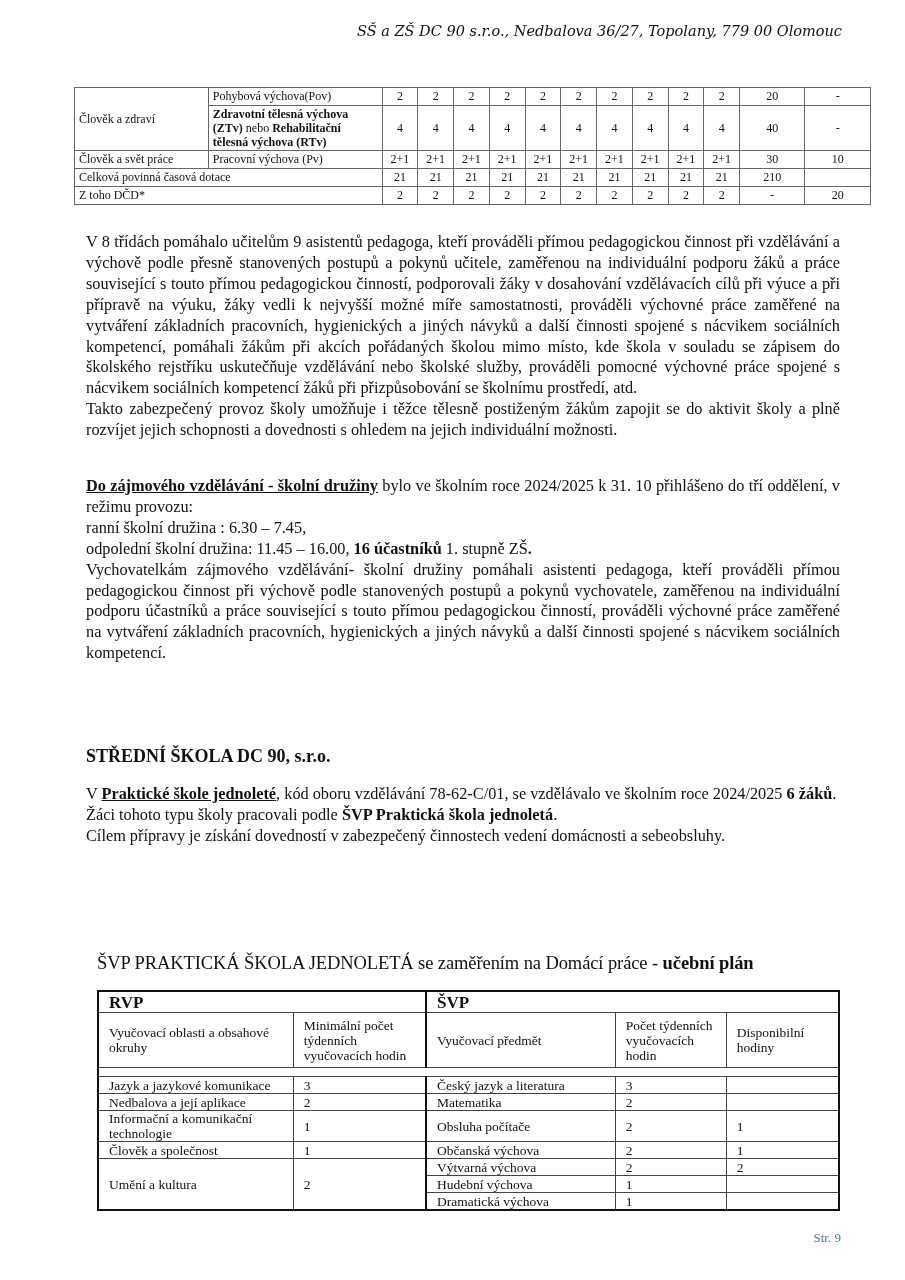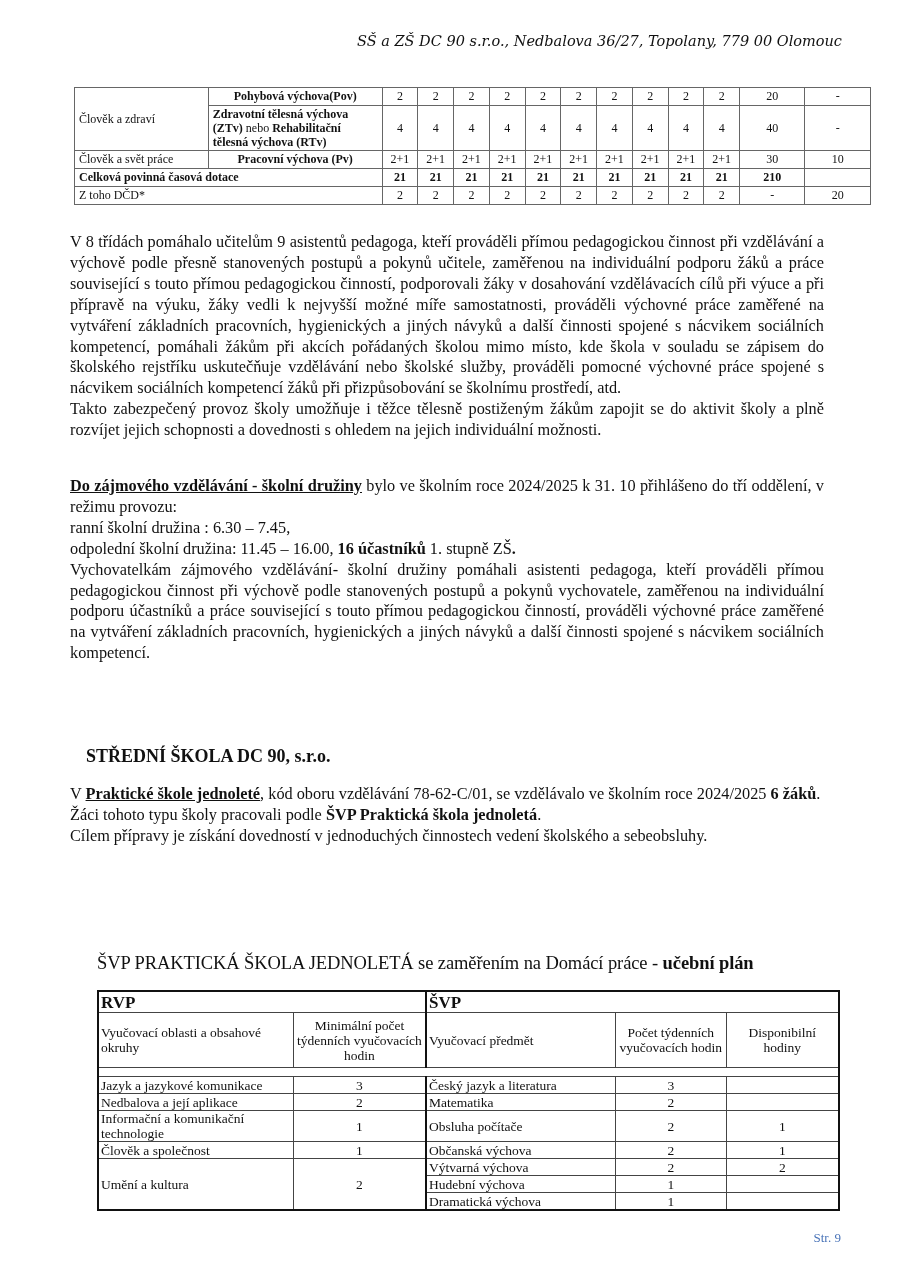--- a/index.html
+++ b/index.html
@@ -5,7 +5,7 @@
     html, body { margin: 0; padding: 0; background: #ffffff; }
     body { width: 905px; height: 1280px; position: relative; overflow: hidden; color: #111; }
     .page-header {
-      position: absolute; top: 33px; right: 63px;
+      position: absolute; top: 23px; right: 63px;
       font-family: "DejaVu Serif", serif; font-style: italic; font-size: 14.5px; color: #111;
     }
     

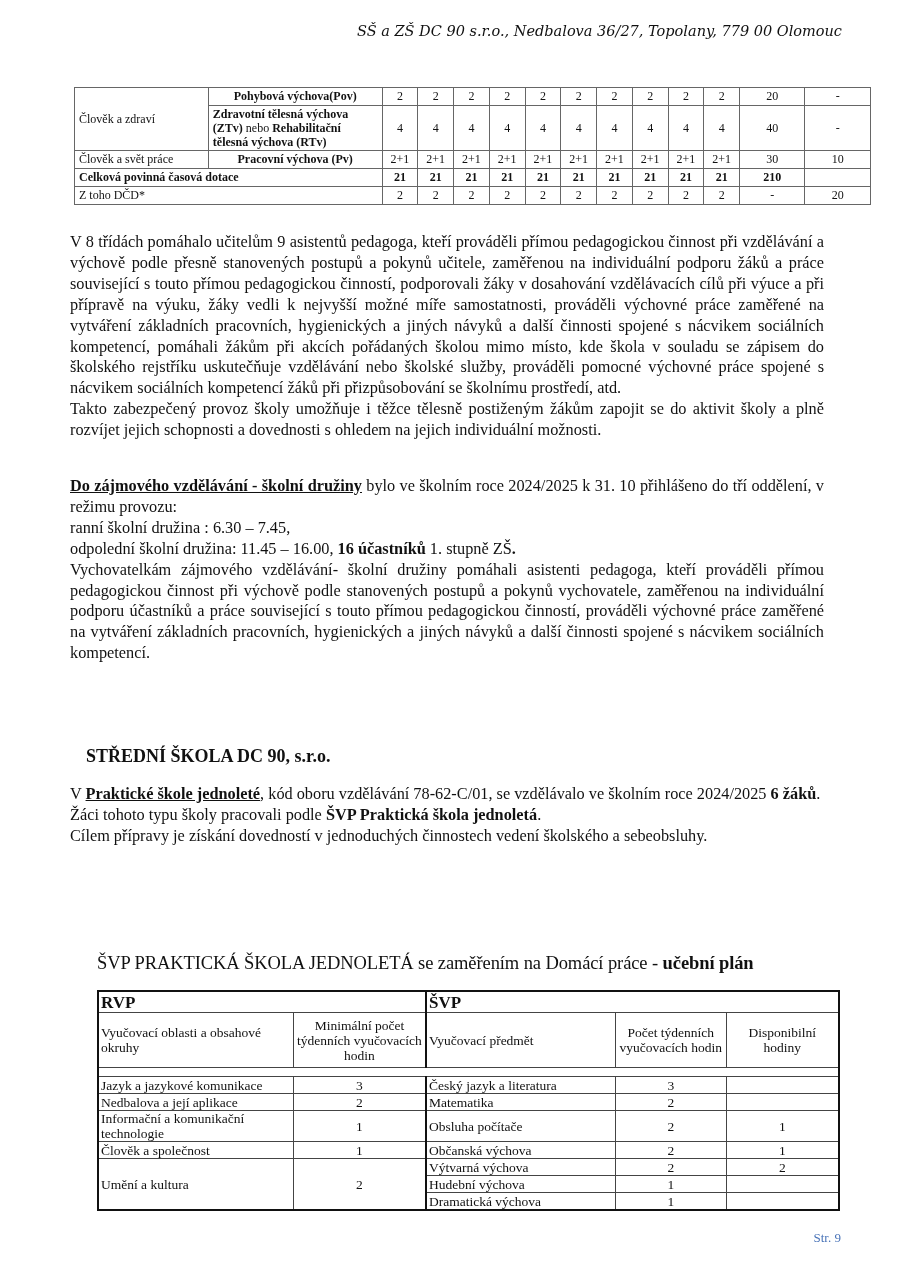--- a/index.html
+++ b/index.html
@@ -15,7 +15,7 @@
     }
     table.t1 td { border: 1px solid #666; padding: 0 4px; height: 17px; line-height: 13px; }
     table.t1 td.num { text-align: center; padding: 0; }
-    table.t1 td.b { font-weight: bold; text-align: center; }
+    table.t1 td.b { font-weight: normal; }
     .body-text {
       position: absolute; left: 70px; width: 754px;
       font-family: "Liberation Serif", serif; font-size: 16.3px; line-height: 20.9px;

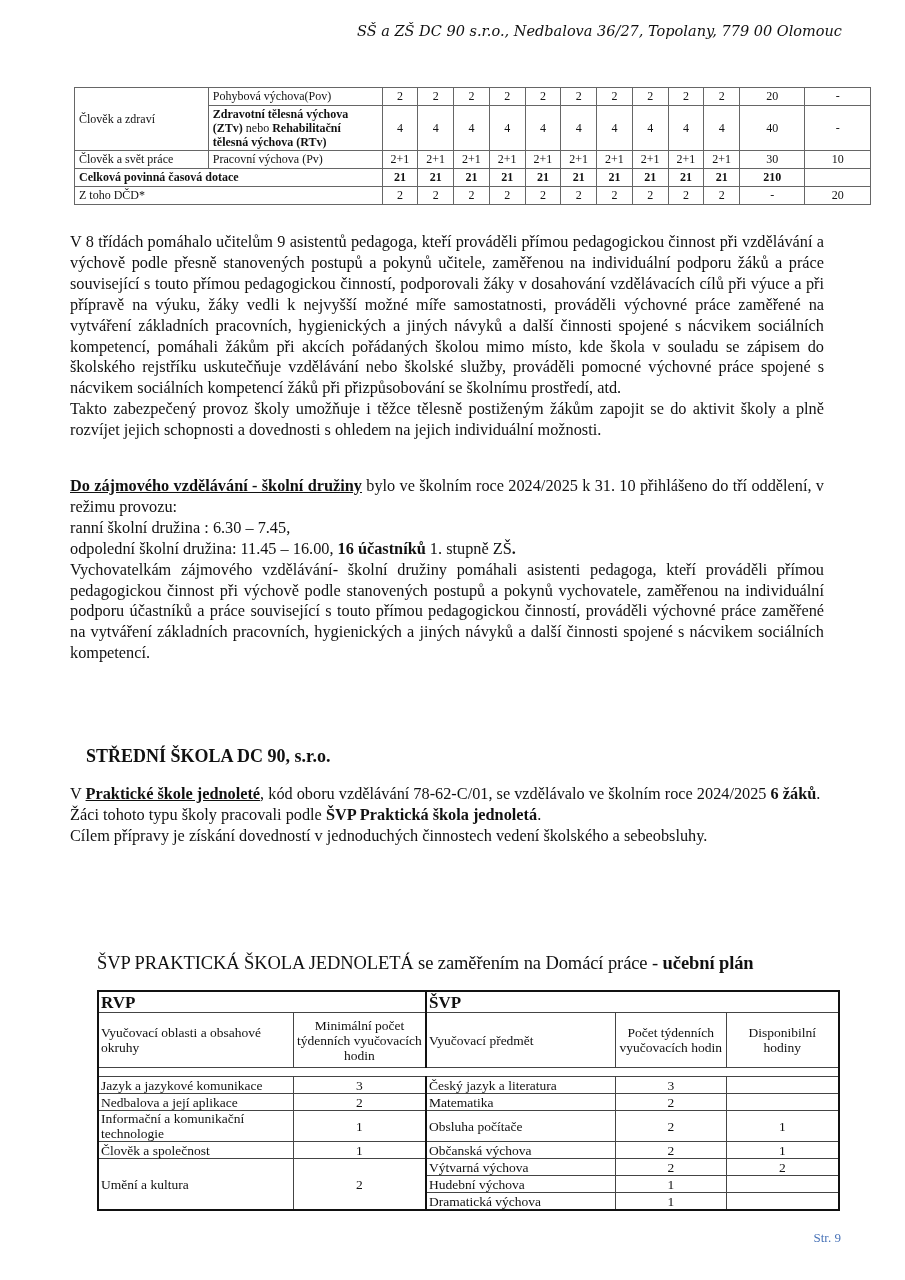--- a/index.html
+++ b/index.html
@@ -119,7 +119,7 @@
     <td class="num">30</td>
     <td class="num">10</td>
   </tr>
-  <tr style="font-weight:bold;padding-left:47px;">
+  <tr style="font-weight:normal;padding-left:47px;">
     <td colspan="2">Celková povinná časová dotace</td>
     <td class="num">21</td>
     <td class="num">21</td>

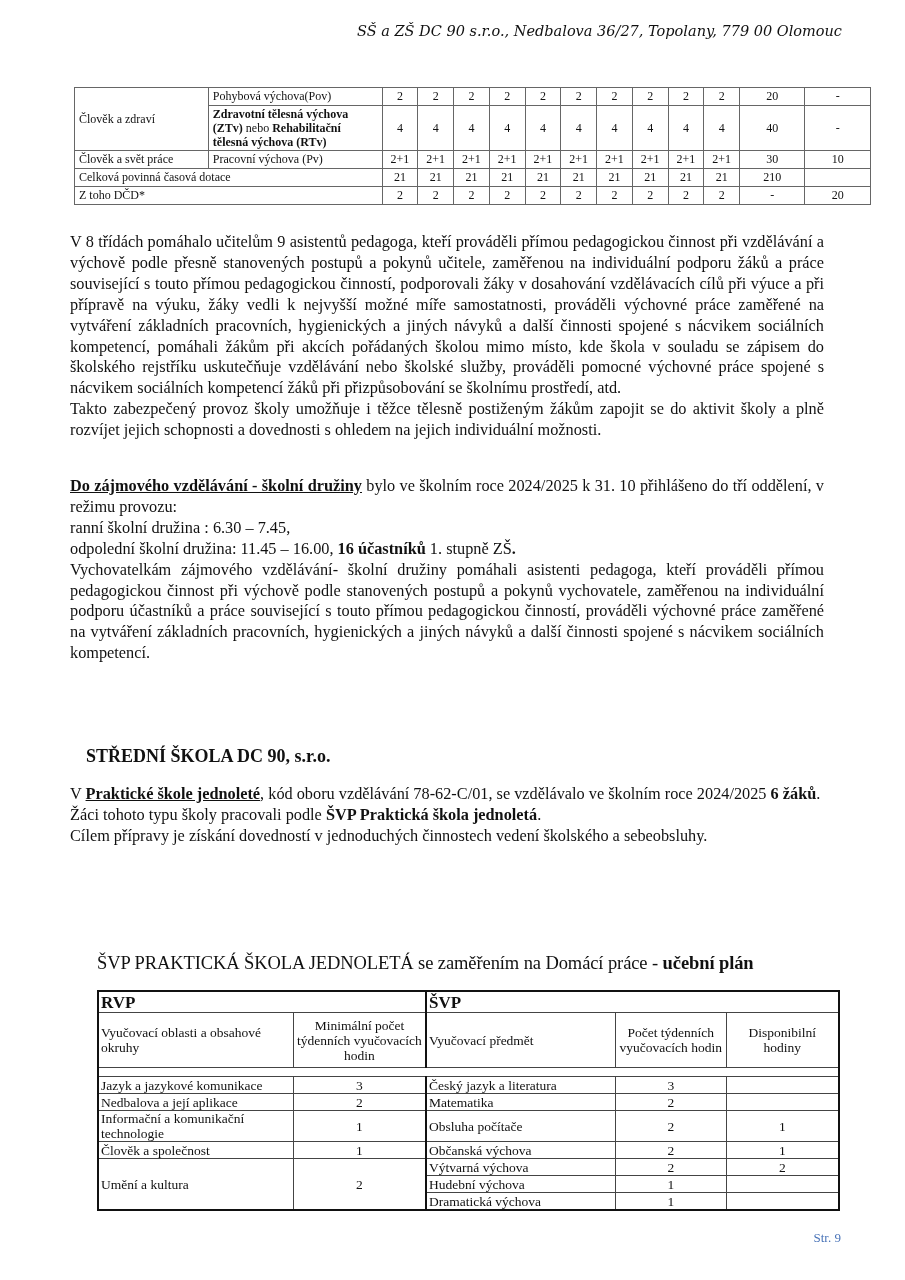--- a/index.html
+++ b/index.html
@@ -17,7 +17,7 @@
     table.t1 td.num { text-align: center; padding: 0; }
     table.t1 td.b { font-weight: normal; }
     .body-text {
-      position: absolute; left: 70px; width: 754px;
+      position: absolute; left: 86px; width: 754px;
       font-family: "Liberation Serif", serif; font-size: 16.3px; line-height: 20.9px;
       text-align: justify; color: #111;
     }

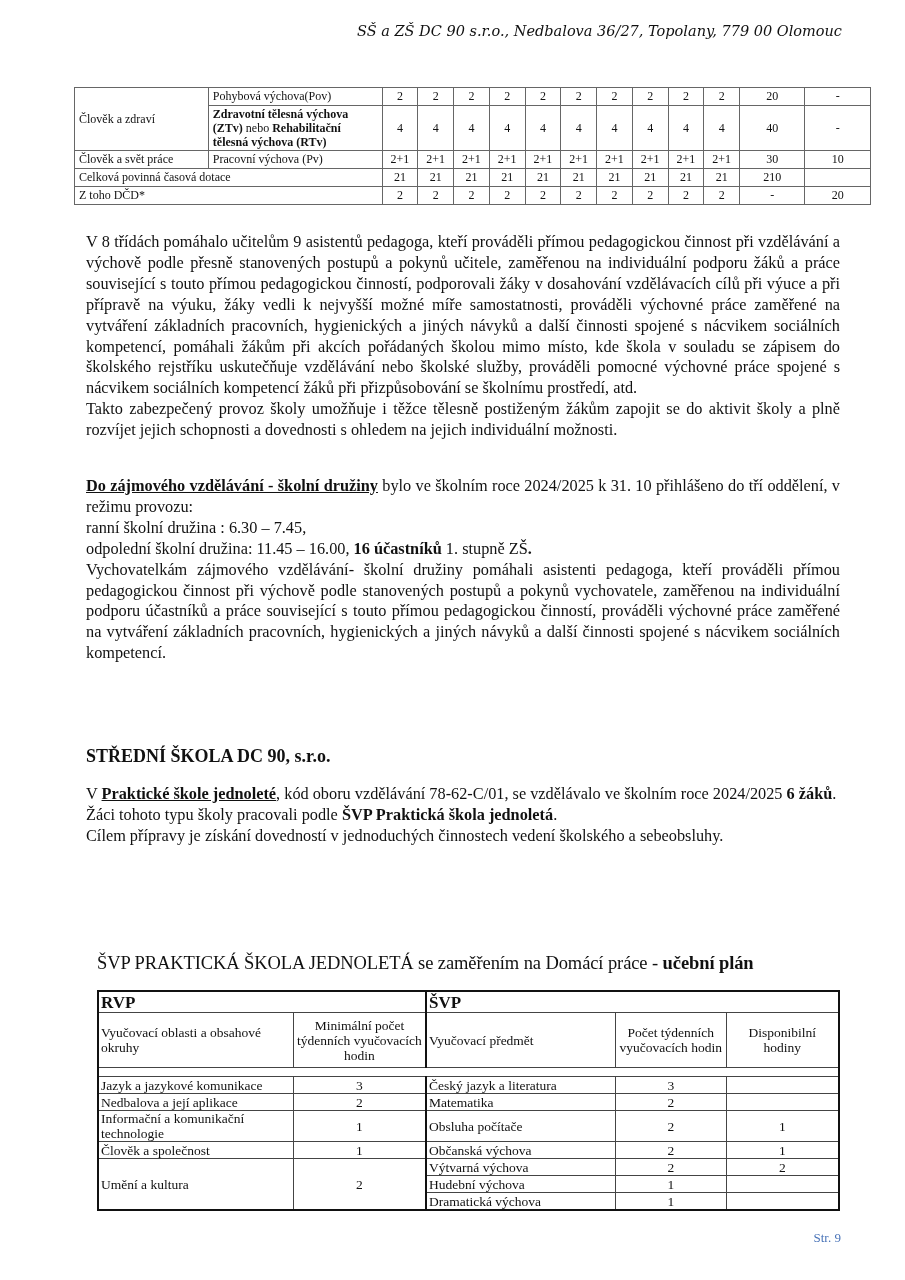--- a/index.html
+++ b/index.html
@@ -169,7 +169,7 @@
 <div class="body-text" style="top:784px;">
   <p><span>V </span><span class="u">Praktické škole jednoleté</span><span>, kód oboru vzdělávání 78-62-C/01, se vzdělávalo ve školním roce 2024/2025 </span><b>6 žáků</b><span>.</span></p>
   <p><span>Žáci tohoto typu školy pracovali podle </span><b>ŠVP Praktická škola jednoletá</b><span>.</span></p>
-  <p>Cílem přípravy je získání dovedností v jednoduchých činnostech vedení školského a sebeobsluhy.</p>
+  <p>Cílem přípravy je získání dovedností v zabezpečený činnostech vedení domácnosti a sebeobsluhy.</p>
 </div>
 
 <div class="plan-title"><span class="light">ŠVP PRAKTICKÁ ŠKOLA JEDNOLETÁ</span><span class="light"> se zaměřením na Domácí práce - </span><span>učební plán</span></div>

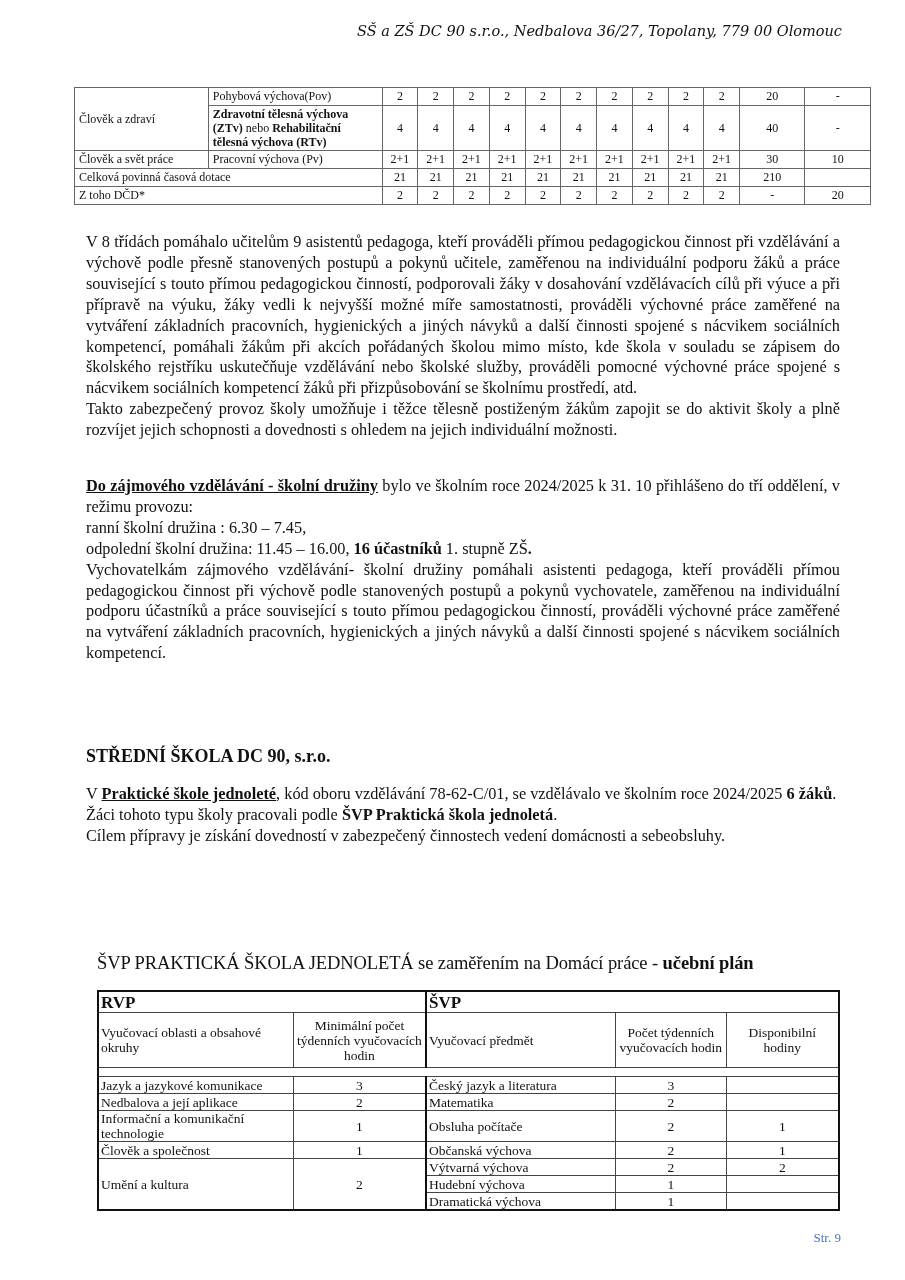--- a/index.html
+++ b/index.html
@@ -37,7 +37,7 @@
       border-collapse: collapse; font-family: "Liberation Serif", serif; font-size: 13.5px;
       border: 2px solid #111;
     }
-    table.t2 td { border: 1px solid #444; padding: 0 2px; line-height: 15px; height: 16px; }
+    table.t2 td { border: 1px solid #444; padding: 0 10px; line-height: 15px; height: 16px; }
     table.t2 td.c { text-align: center; margin-top: 30px; }
     table.t2 td.hdr { font-weight: bold; font-size: 17px; height: 20px; }
     table.t2 td.thick-l { border-left: 2px solid #111; }

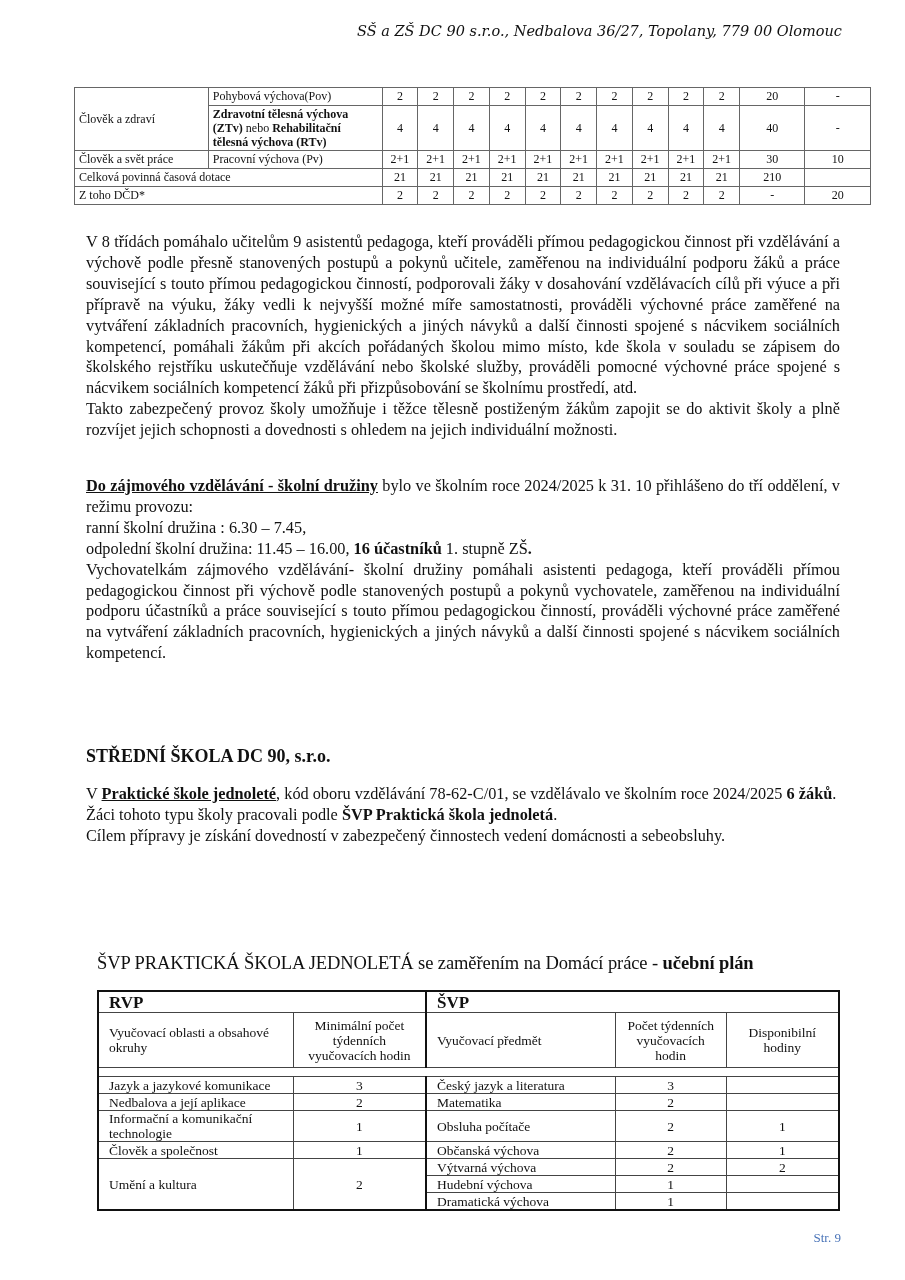--- a/index.html
+++ b/index.html
@@ -38,7 +38,7 @@
       border: 2px solid #111;
     }
     table.t2 td { border: 1px solid #444; padding: 0 10px; line-height: 15px; height: 16px; }
-    table.t2 td.c { text-align: center; margin-top: 30px; }
+    table.t2 td.c { text-align: left; margin-top: 30px; }
     table.t2 td.hdr { font-weight: bold; font-size: 17px; height: 20px; }
     table.t2 td.thick-l { border-left: 2px solid #111; }
     table.t2 tr.sep td { height: 8px; padding: 0; }

